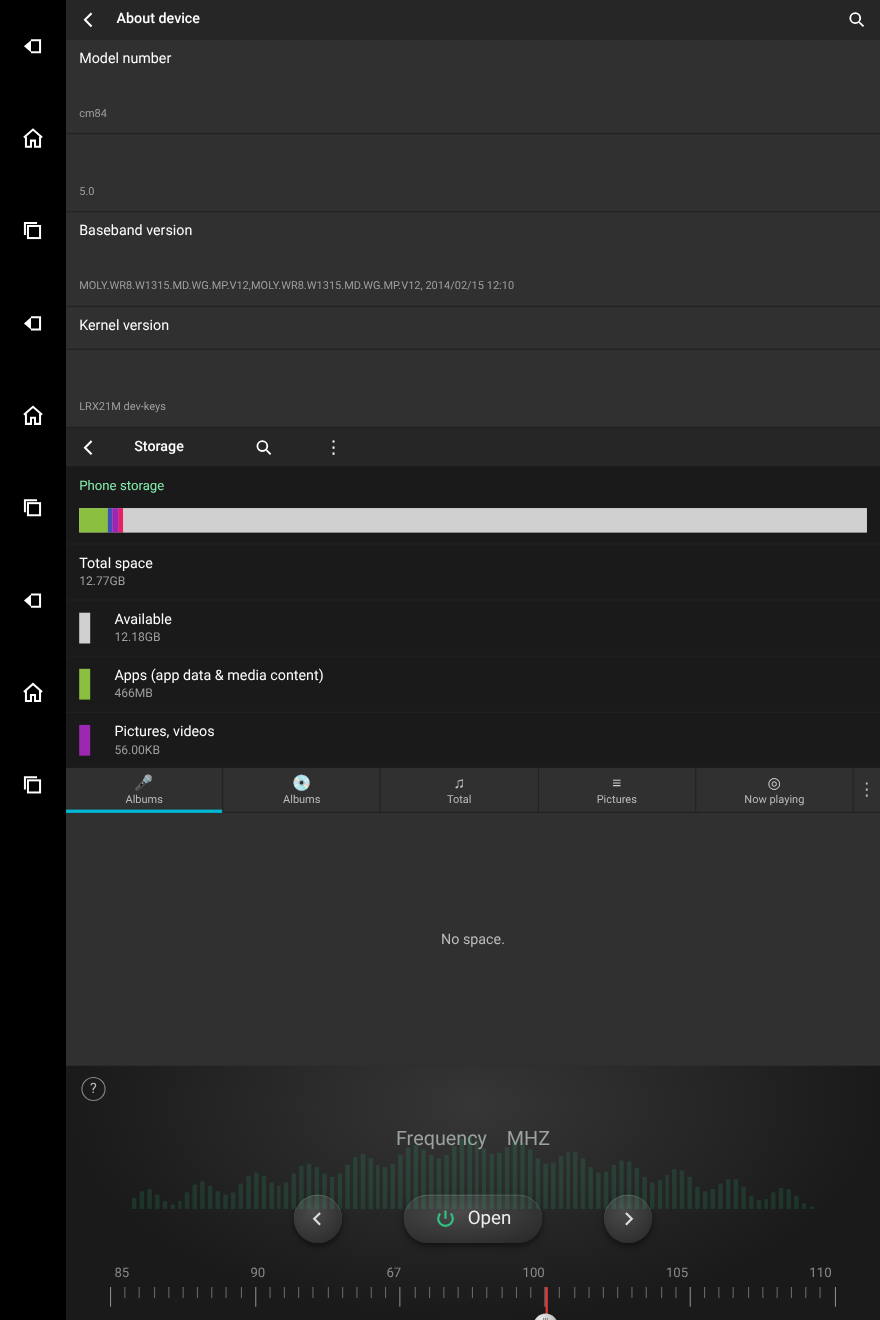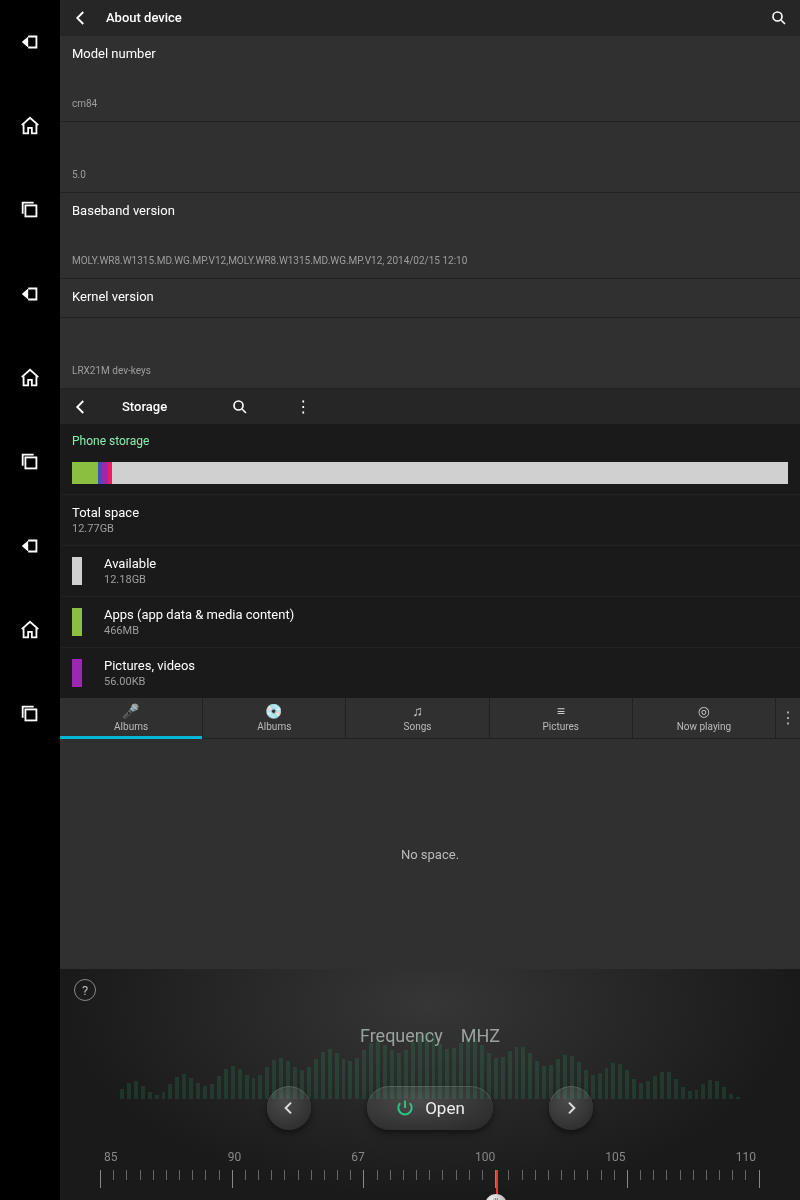--- a/index.html
+++ b/index.html
@@ -212,7 +212,7 @@
       </div>
       <div class="tab">
         <span class="ticon">♫</span>
-        <span>Songs</span>
+        <span>Total</span>
       </div>
       <div class="tab">
         <span class="ticon">≡</span>

